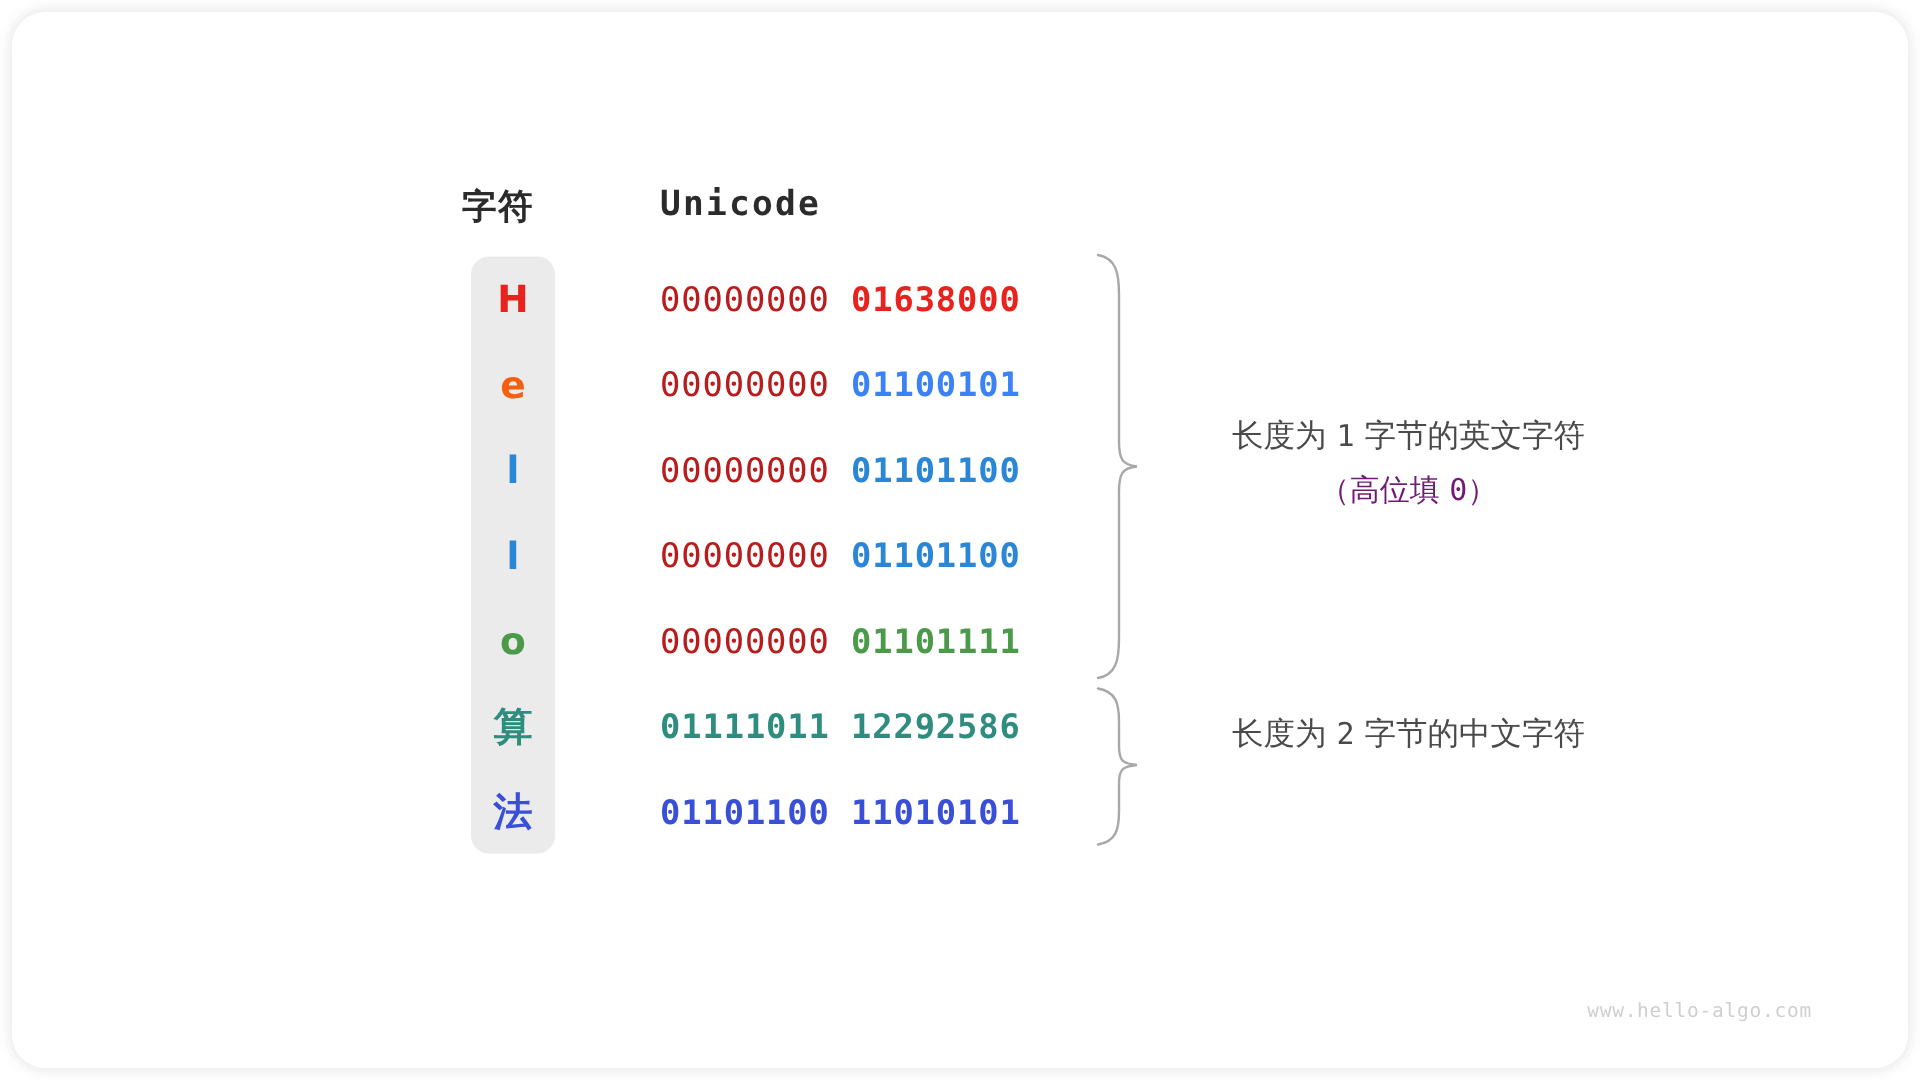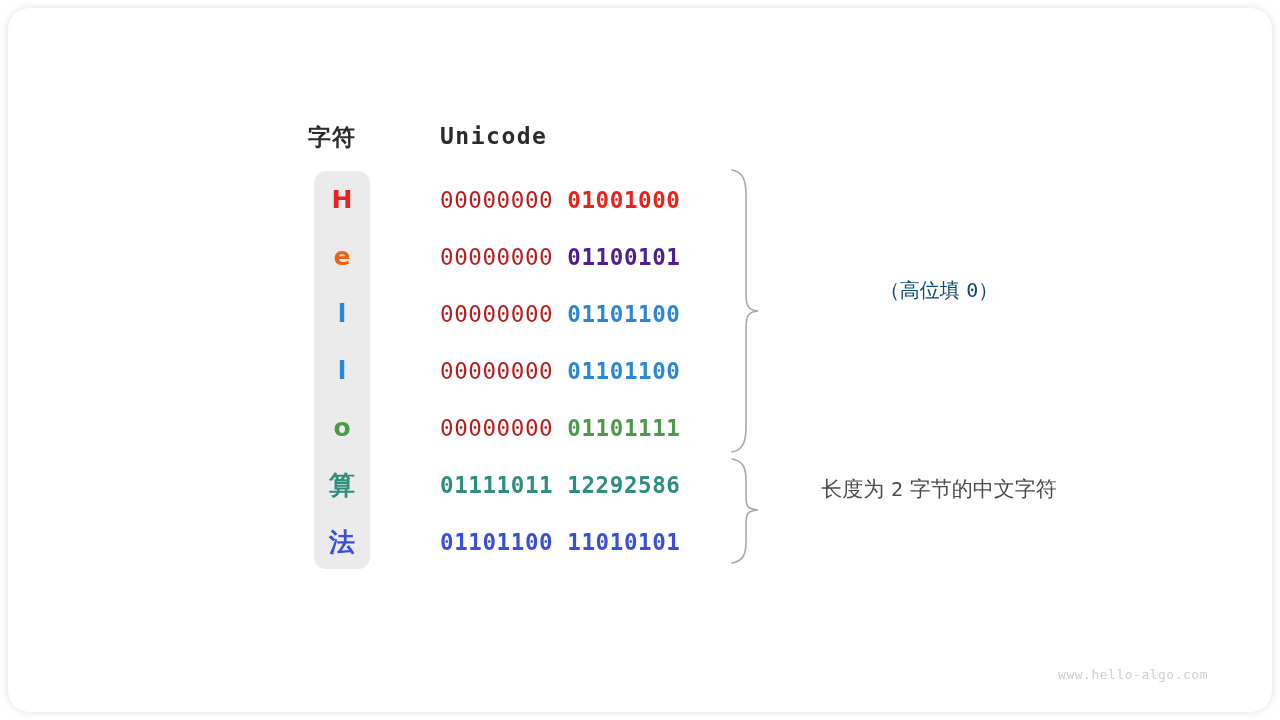--- a/index.html
+++ b/index.html
@@ -152,7 +152,7 @@
 
   <div id="rows-container">
       <div class="char-cell" style="top: 177px; color: rgb(232, 34, 28);">H</div>
-      <div class="bin-row" style="top: 177px;"><span class="pad">00000000 </span><span class="sig" style="color: rgb(232, 34, 28);">01001000</span></div>
+      <div class="bin-row" style="top: 177px;"><span class="pad">00000000 </span><span class="sig" style="color: rgb(232, 34, 28);">01638000</span></div>
       <div class="char-cell" style="top: 234px; color: rgb(244, 96, 15);">e</div>
       <div class="bin-row" style="top: 234px;"><span class="pad">00000000 </span><span class="sig" style="color: #4c1d95;">01100101</span></div>
       <div class="char-cell" style="top: 291px; color: rgb(42, 134, 214);">l</div>

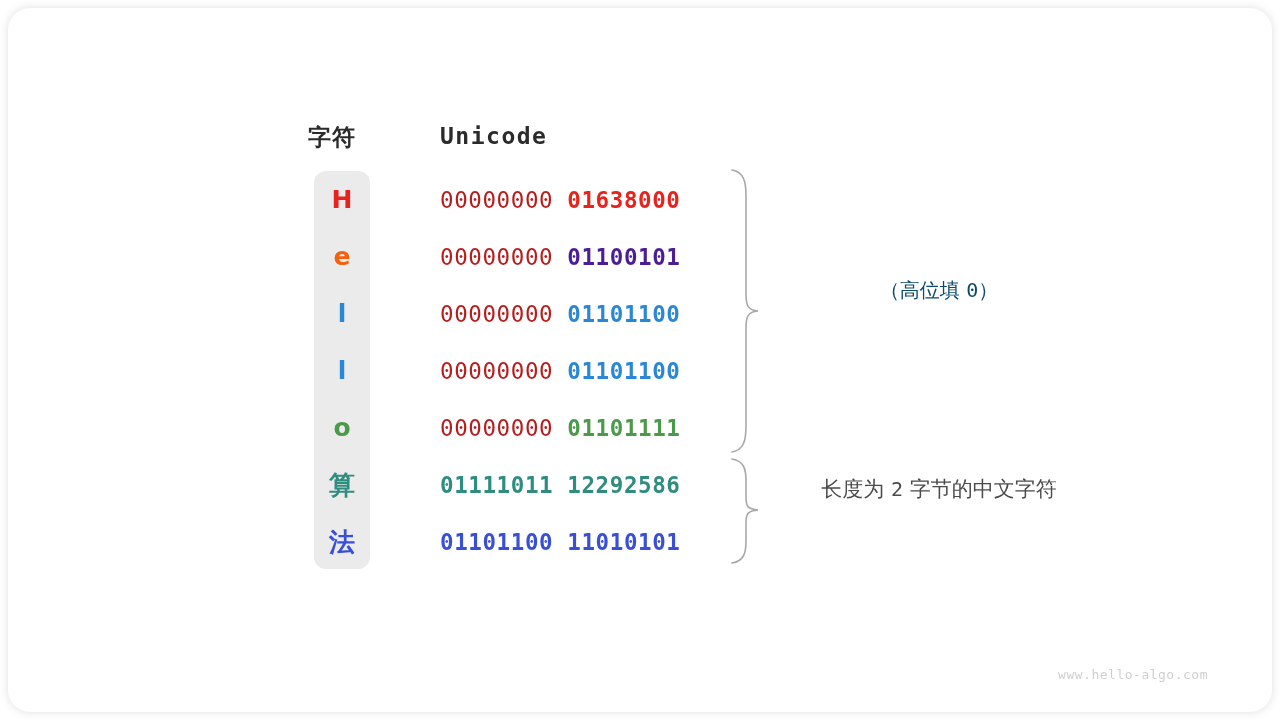--- a/index.html
+++ b/index.html
@@ -154,7 +154,7 @@
       <div class="char-cell" style="top: 177px; color: rgb(232, 34, 28);">H</div>
       <div class="bin-row" style="top: 177px;"><span class="pad">00000000 </span><span class="sig" style="color: rgb(232, 34, 28);">01638000</span></div>
       <div class="char-cell" style="top: 234px; color: rgb(244, 96, 15);">e</div>
-      <div class="bin-row" style="top: 234px;"><span class="pad">00000000 </span><span class="sig" style="color: #4c1d95;">01100101</span></div>
+      <div class="bin-row" style="top: 234px;"><span class="pad">00000000 </span><span class="sig" style="color: #3b82f6;">01100101</span></div>
       <div class="char-cell" style="top: 291px; color: rgb(42, 134, 214);">l</div>
       <div class="bin-row" style="top: 291px;"><span class="pad">00000000 </span><span class="sig" style="color: rgb(42, 134, 214);">01101100</span></div>
       <div class="char-cell" style="top: 348px; color: rgb(42, 134, 214);">l</div>

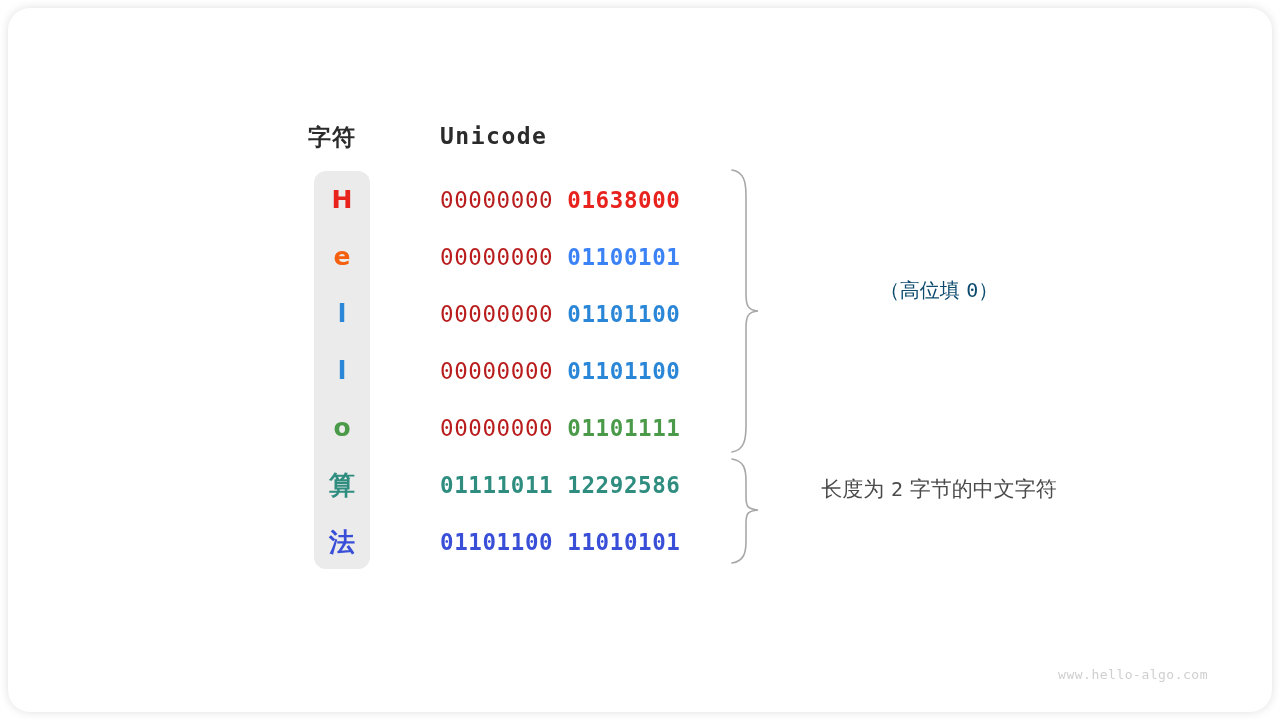--- a/index.html
+++ b/index.html
@@ -178,7 +178,7 @@
   </svg>
 
   <div id="annots-container">
-      <div class="annot" style="top: 264px; left: 776px; width: 310px;"><span class="sub"><span>（高位填 </span><span class="num">0</span><span>）</span></span></div>
+      <div class="annot" style="top: 264px; left: 776px; width: 310px;"><span><span>长度为 </span><span class="num">1</span><span> 字节的英文字符</span></span><span class="sub"><span>（高位填 </span><span class="num">0</span><span>）</span></span></div>
       <div class="annot" style="top: 463px; left: 776px; width: 310px;"><span><span>长度为 </span><span class="num">2</span><span> 字节的中文字符</span></span></div>
     </div>
 

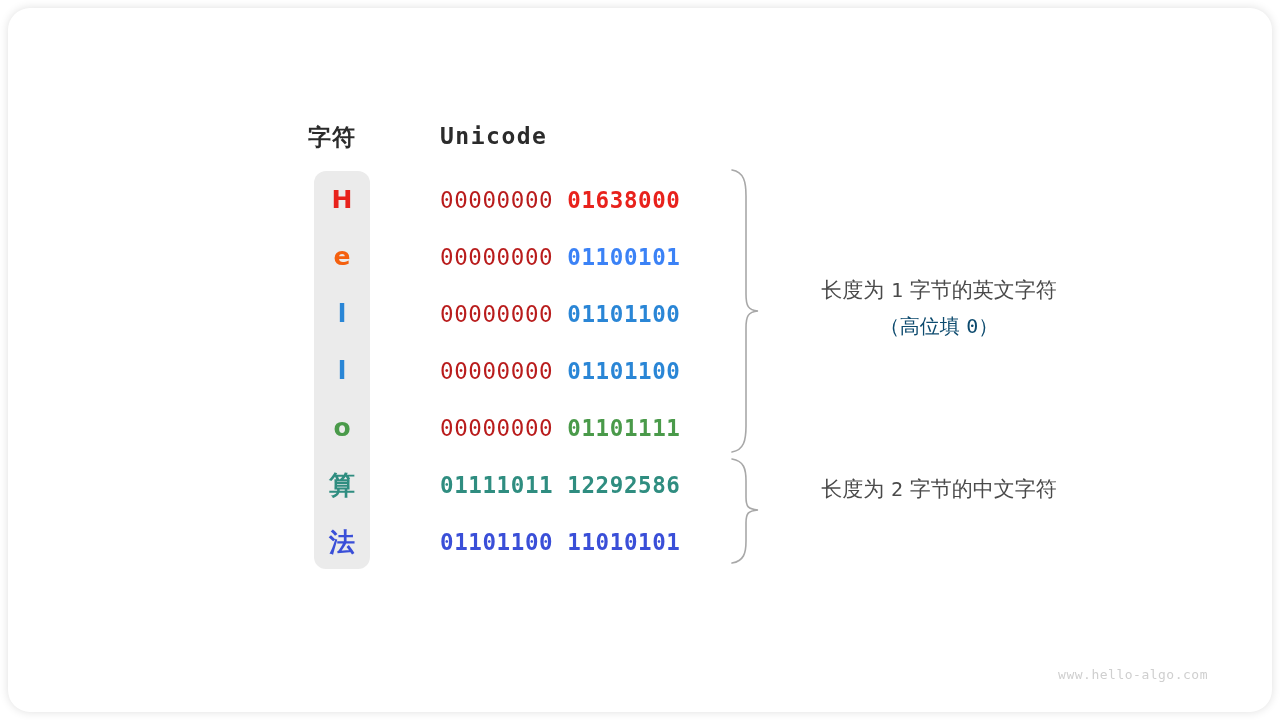--- a/index.html
+++ b/index.html
@@ -124,7 +124,7 @@
   }
   .annot .sub {
     display: block;
-    color: #0c4a6e;
+    color: #701a75;
     font-size: 20px;
     text-align: center;
   }

